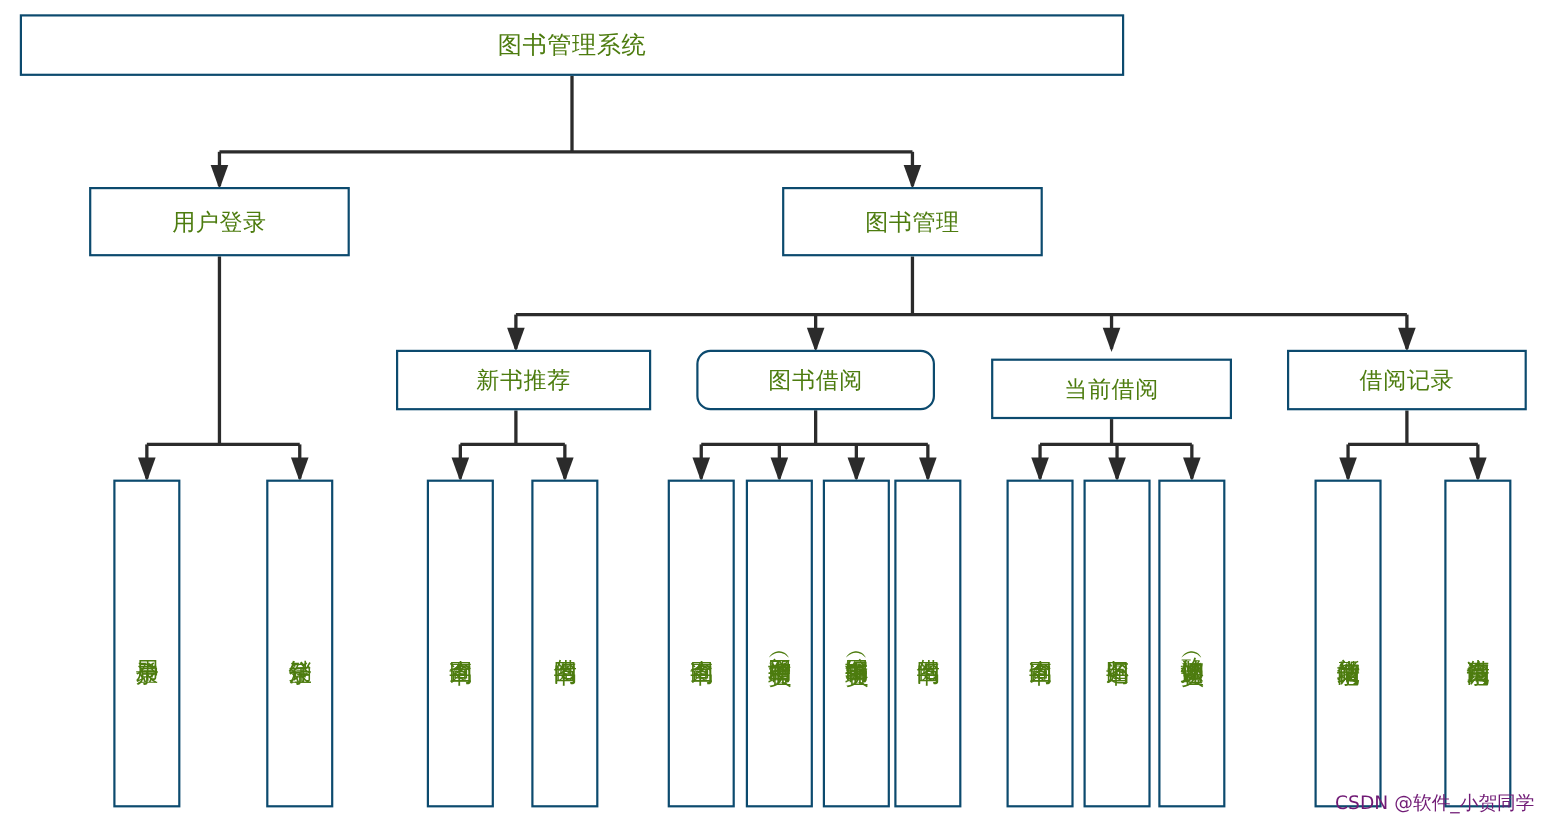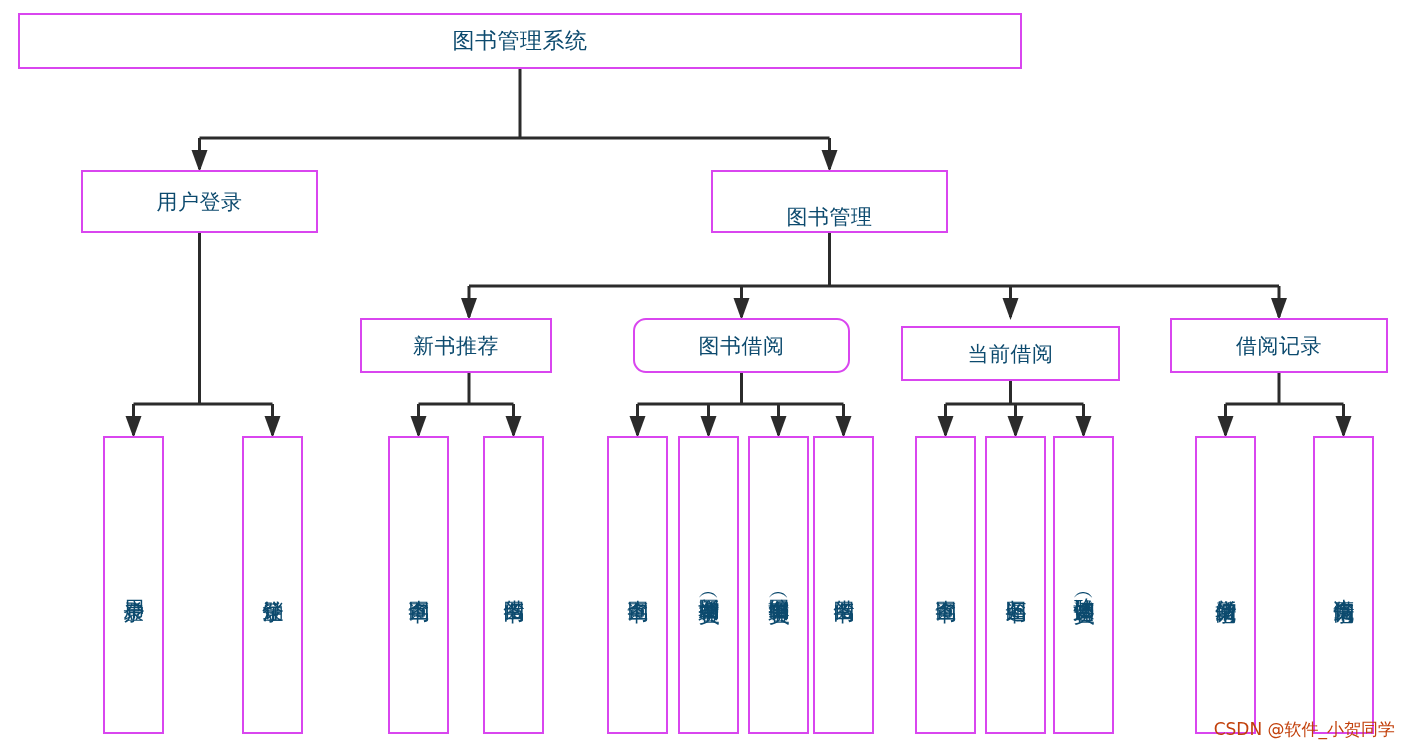--- a/index.html
+++ b/index.html
@@ -28,11 +28,11 @@
     position: absolute;
     box-sizing: border-box;
     background: #ffffff;
-    border: 2px solid #d946ef;
+    border: 2px solid #0c4a6e;
     display: flex;
     align-items: center;
     justify-content: center;
-    color: #0c4a6e;
+    color: #4d7c0f;
   }
   .node.horiz {
     font-size: 21px;

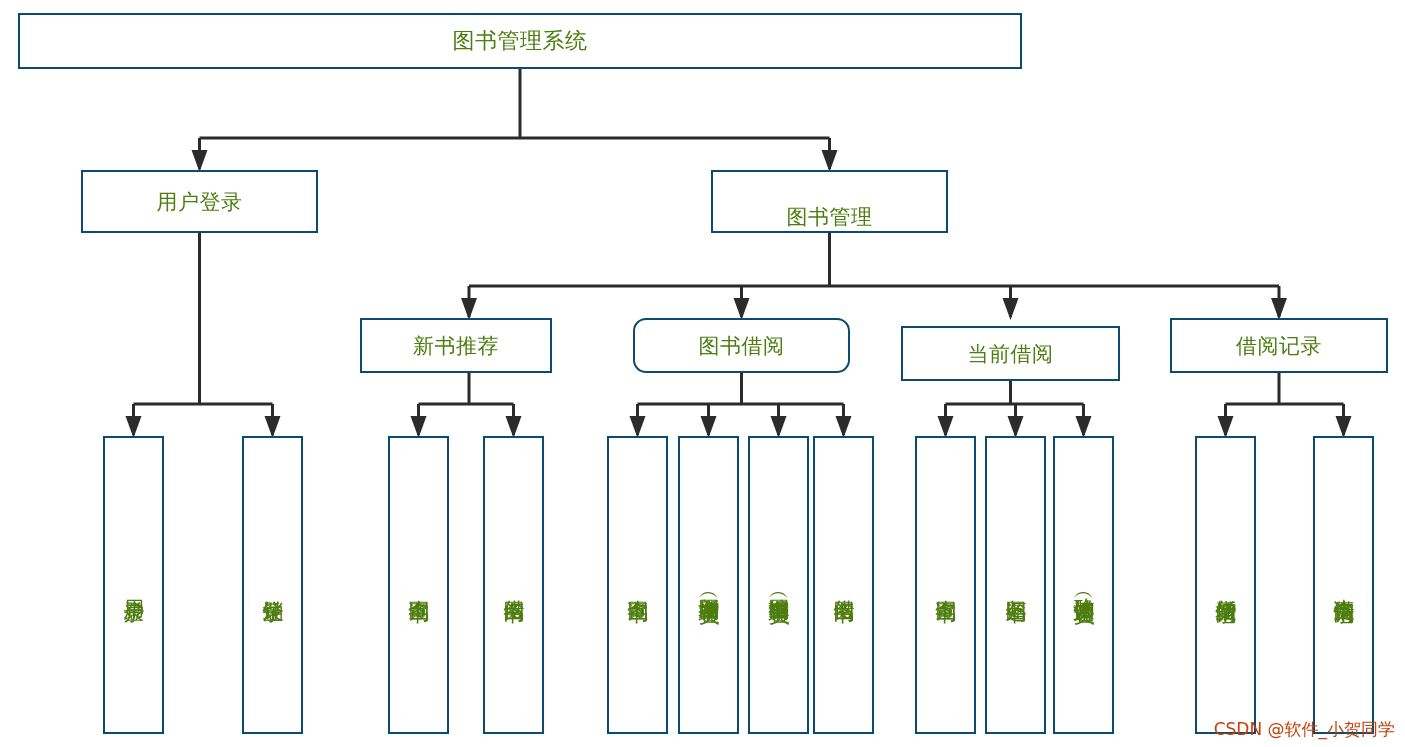--- a/index.html
+++ b/index.html
@@ -133,7 +133,7 @@
       <div class="node horiz" style="left: 81px; top: 170px; width: 237px; height: 63px;">
         <span>用户登录</span>
       </div>
-      <div class="node horiz" style="left: 711px; top: 170px; width: 237px; height: 63px; align-items: flex-end;">
+      <div class="node horiz" style="left: 711px; top: 170px; width: 237px; height: 63px;">
         <span>图书管理</span>
       </div>
       <div class="node horiz" style="left: 360px; top: 318px; width: 192px; height: 55px;">

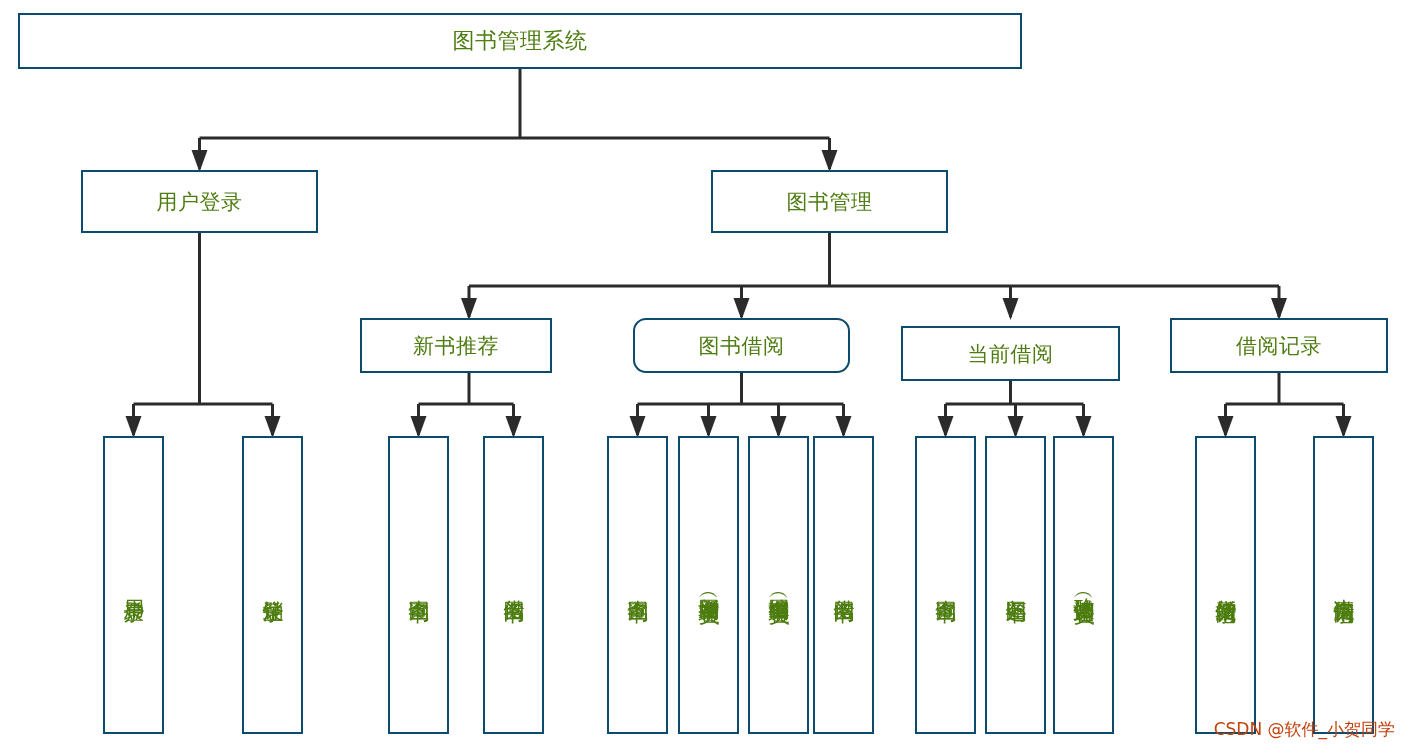--- a/index.html
+++ b/index.html
@@ -136,7 +136,7 @@
       <div class="node horiz" style="left: 711px; top: 170px; width: 237px; height: 63px;">
         <span>图书管理</span>
       </div>
-      <div class="node horiz" style="left: 360px; top: 318px; width: 192px; height: 55px;">
+      <div class="node horiz" style="left: 360px; top: 318px; width: 232px; height: 55px;">
         <span>新书推荐</span>
       </div>
       <div class="node horiz" style="left: 633px; top: 318px; width: 217px; height: 55px; border-radius: 13px;">

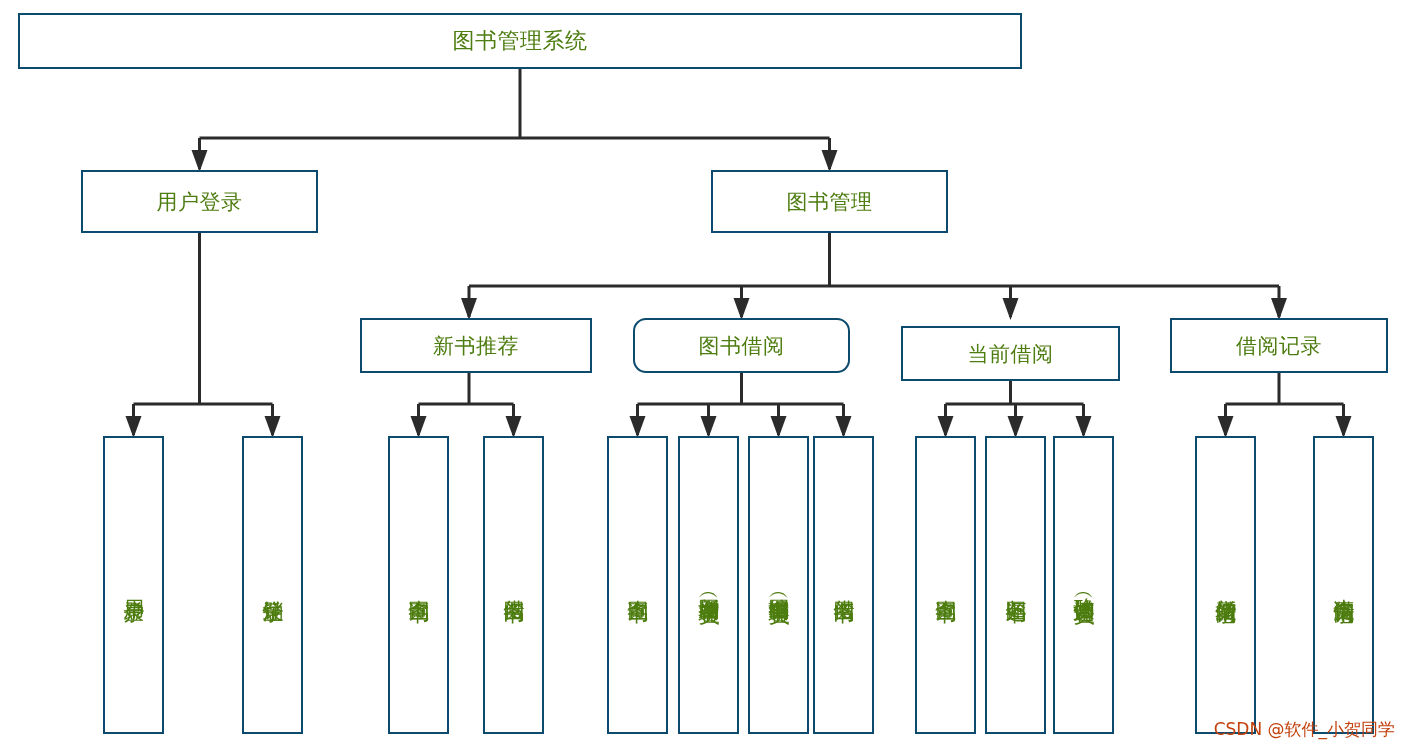--- a/index.html
+++ b/index.html
@@ -63,7 +63,7 @@
     right: 10px;
     bottom: 6px;
     font-size: 17px;
-    color: #c2410c;
+    color: #701a75;
     white-space: nowrap;
     pointer-events: none;
   }

